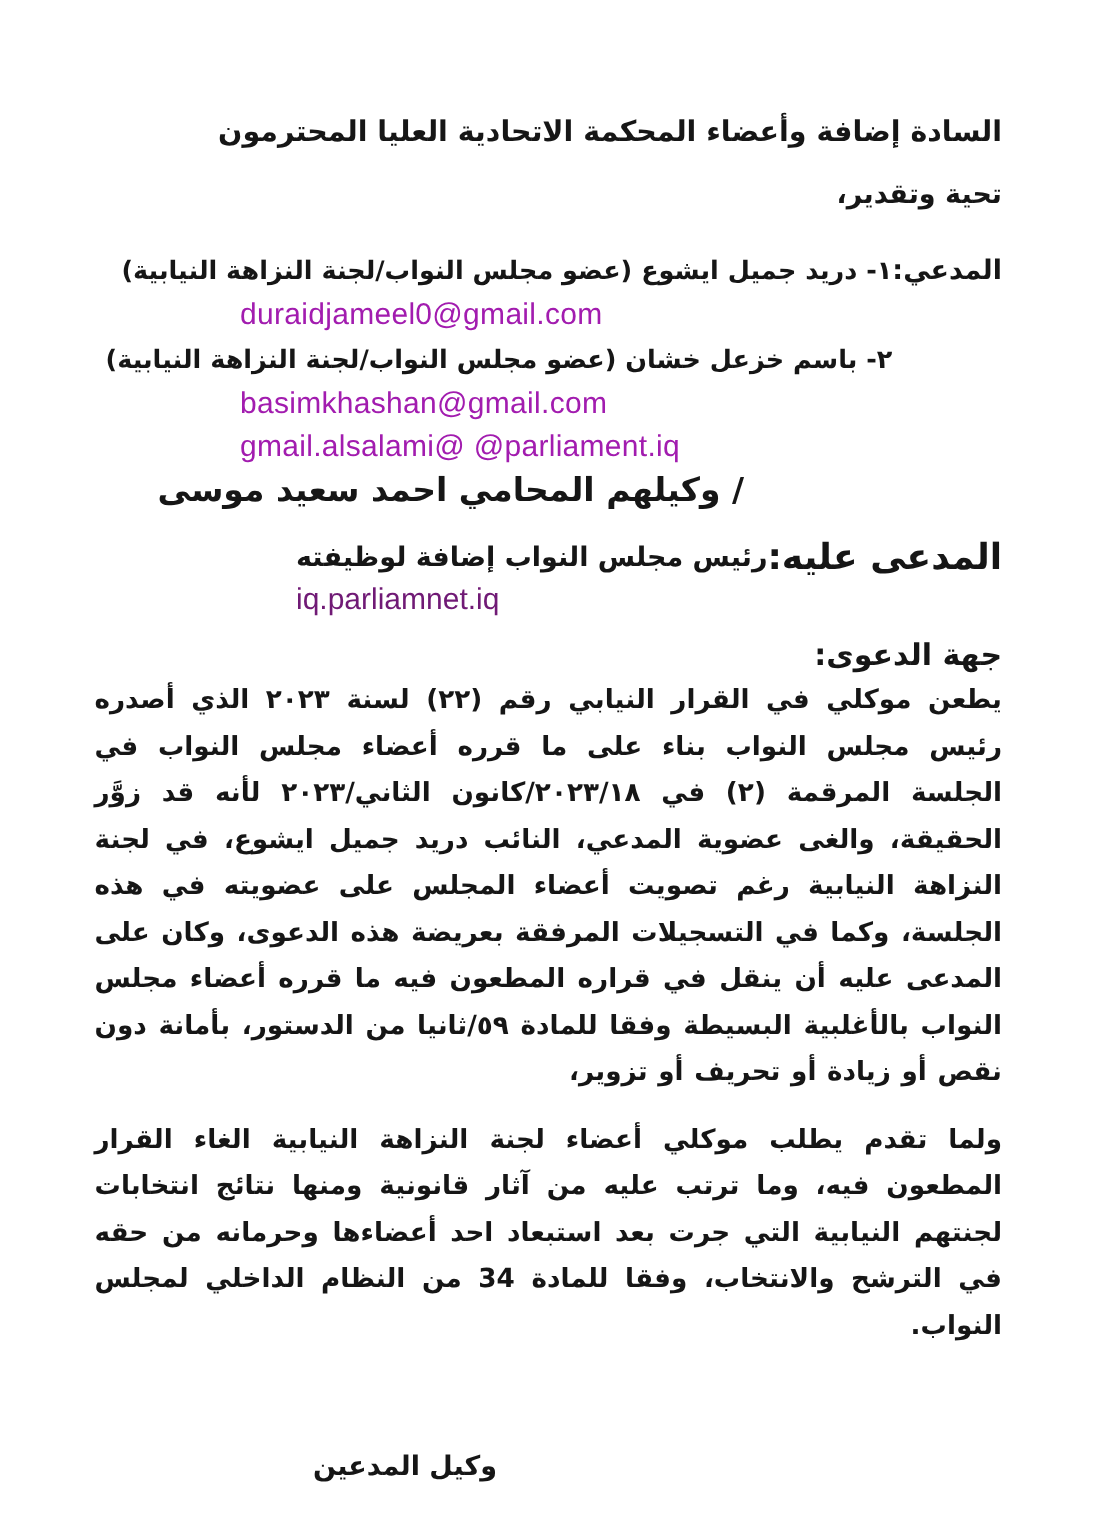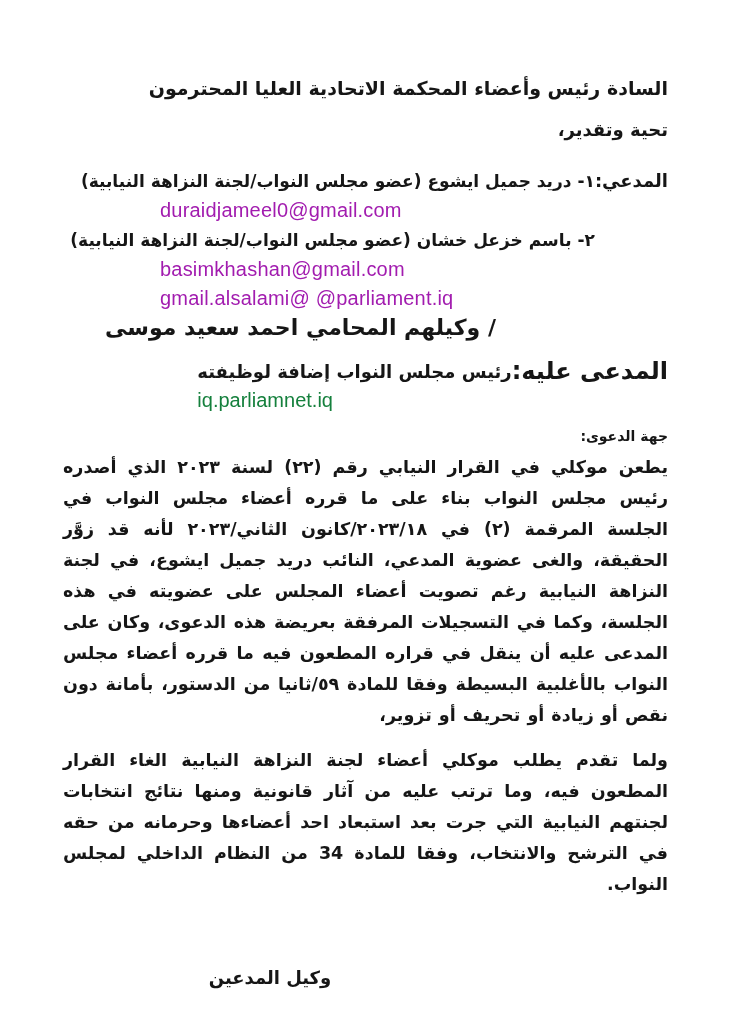--- a/index.html
+++ b/index.html
@@ -63,7 +63,7 @@
 
 <div class="page">
 
-  <div class="salutation">السادة رئيس وأعضاء المحكمة الاتحادية العليا المحترمون</div>
+  <div class="salutation">السادة إضافة وأعضاء المحكمة الاتحادية العليا المحترمون</div>
   <div class="greeting">تحية وتقدير،</div>
 
   <div class="party">

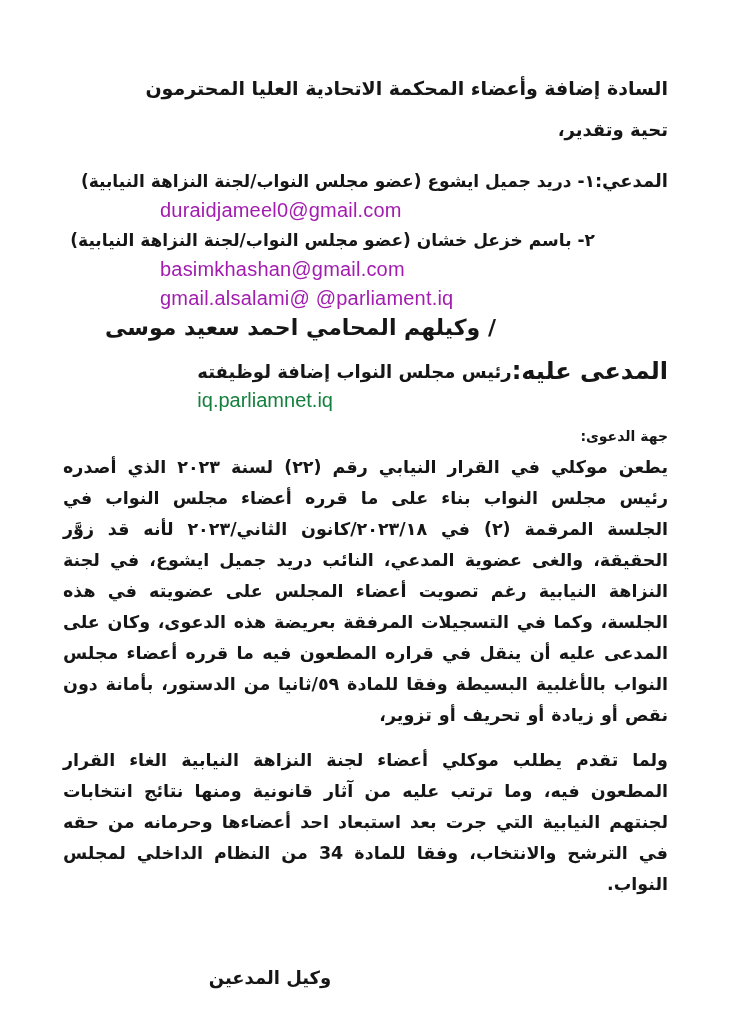--- a/index.html
+++ b/index.html
@@ -37,7 +37,7 @@
   .defendant-site{
     direction:ltr;text-align:left;
     font-family:"Liberation Sans",sans-serif;font-weight:400;
-    font-size:20px;line-height:29px;color:#15803d;
+    font-size:20px;line-height:29px;color:#701a75;
   }
 
   .case-heading{margin-top:6px;font-size:14px;line-height:30px;text-align:right;}

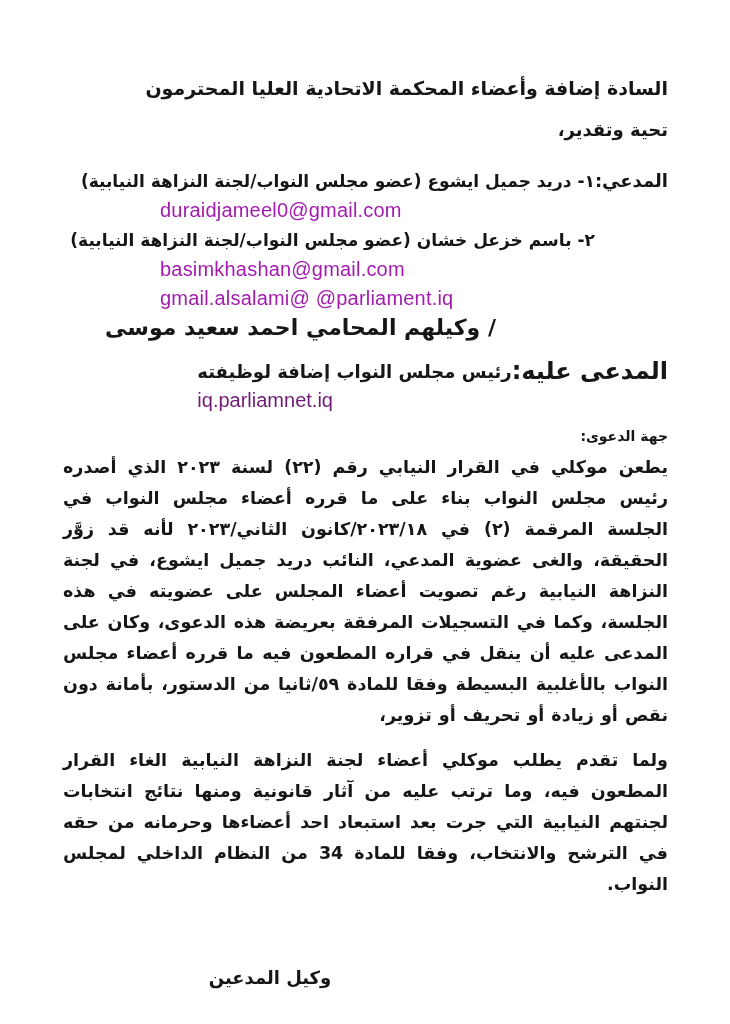--- a/index.html
+++ b/index.html
@@ -40,7 +40,7 @@
     font-size:20px;line-height:29px;color:#701a75;
   }
 
-  .case-heading{margin-top:6px;font-size:14px;line-height:30px;text-align:right;}
+  .case-heading{margin-top:6px;font-size:20px;line-height:30px;text-align:right;}
   .para{
     font-size:17.5px;line-height:31px;
     text-align:justify;text-justify:inter-word;

